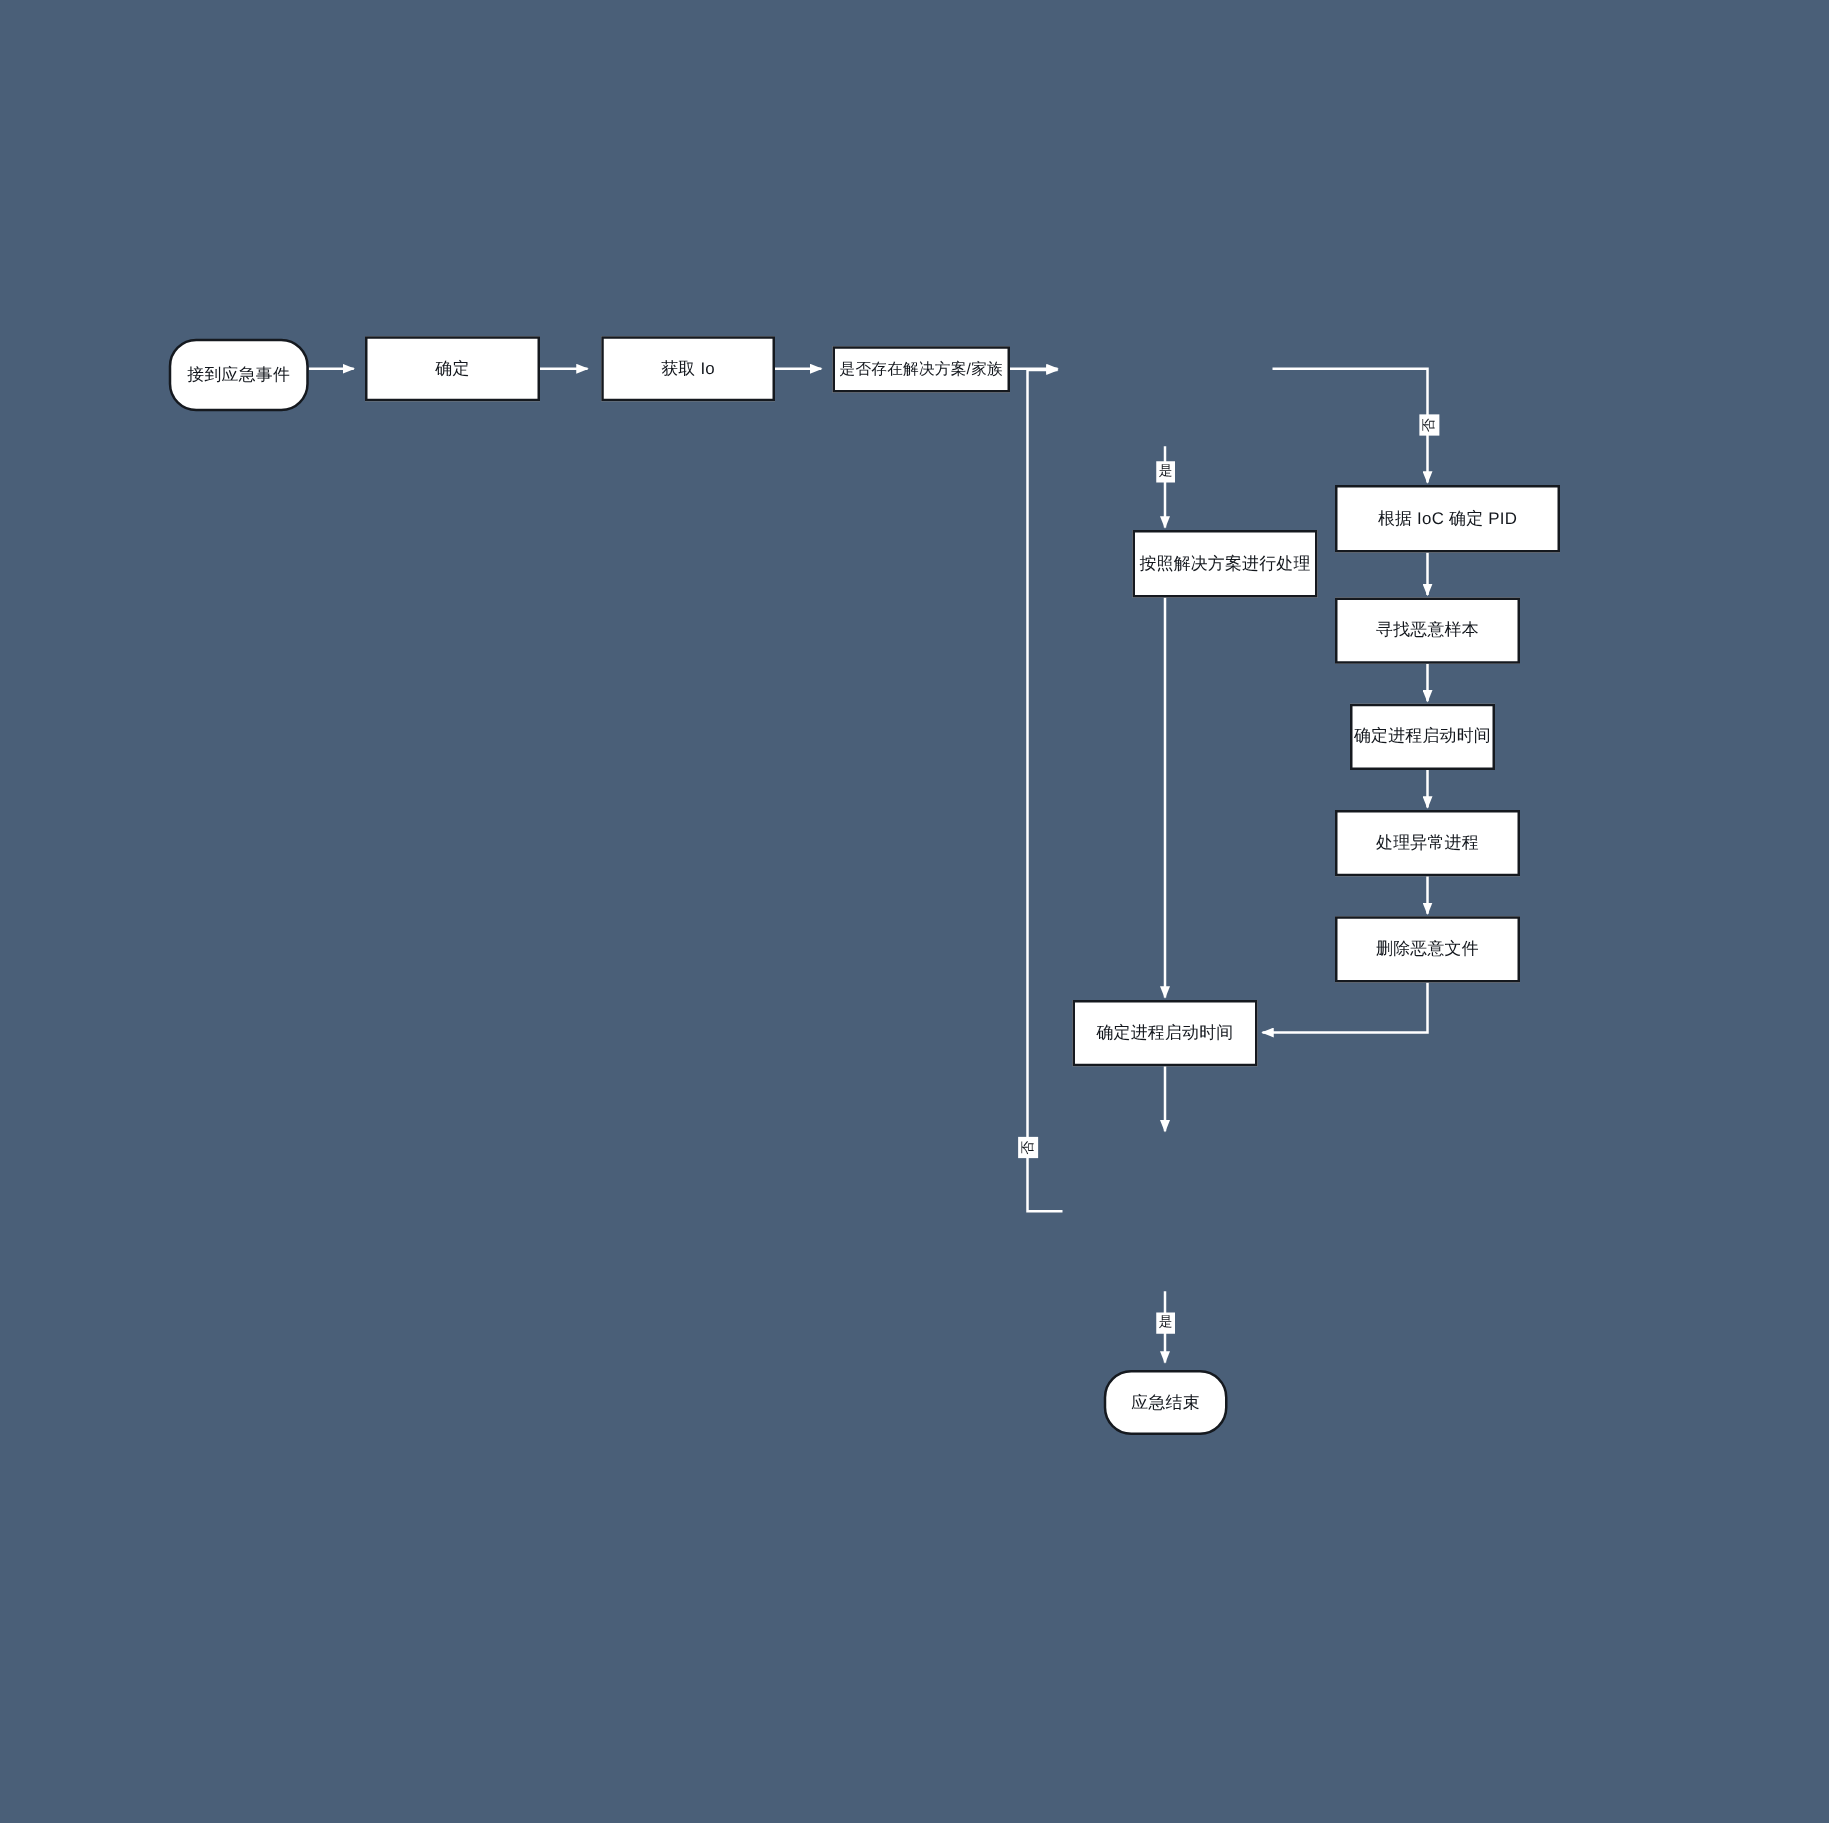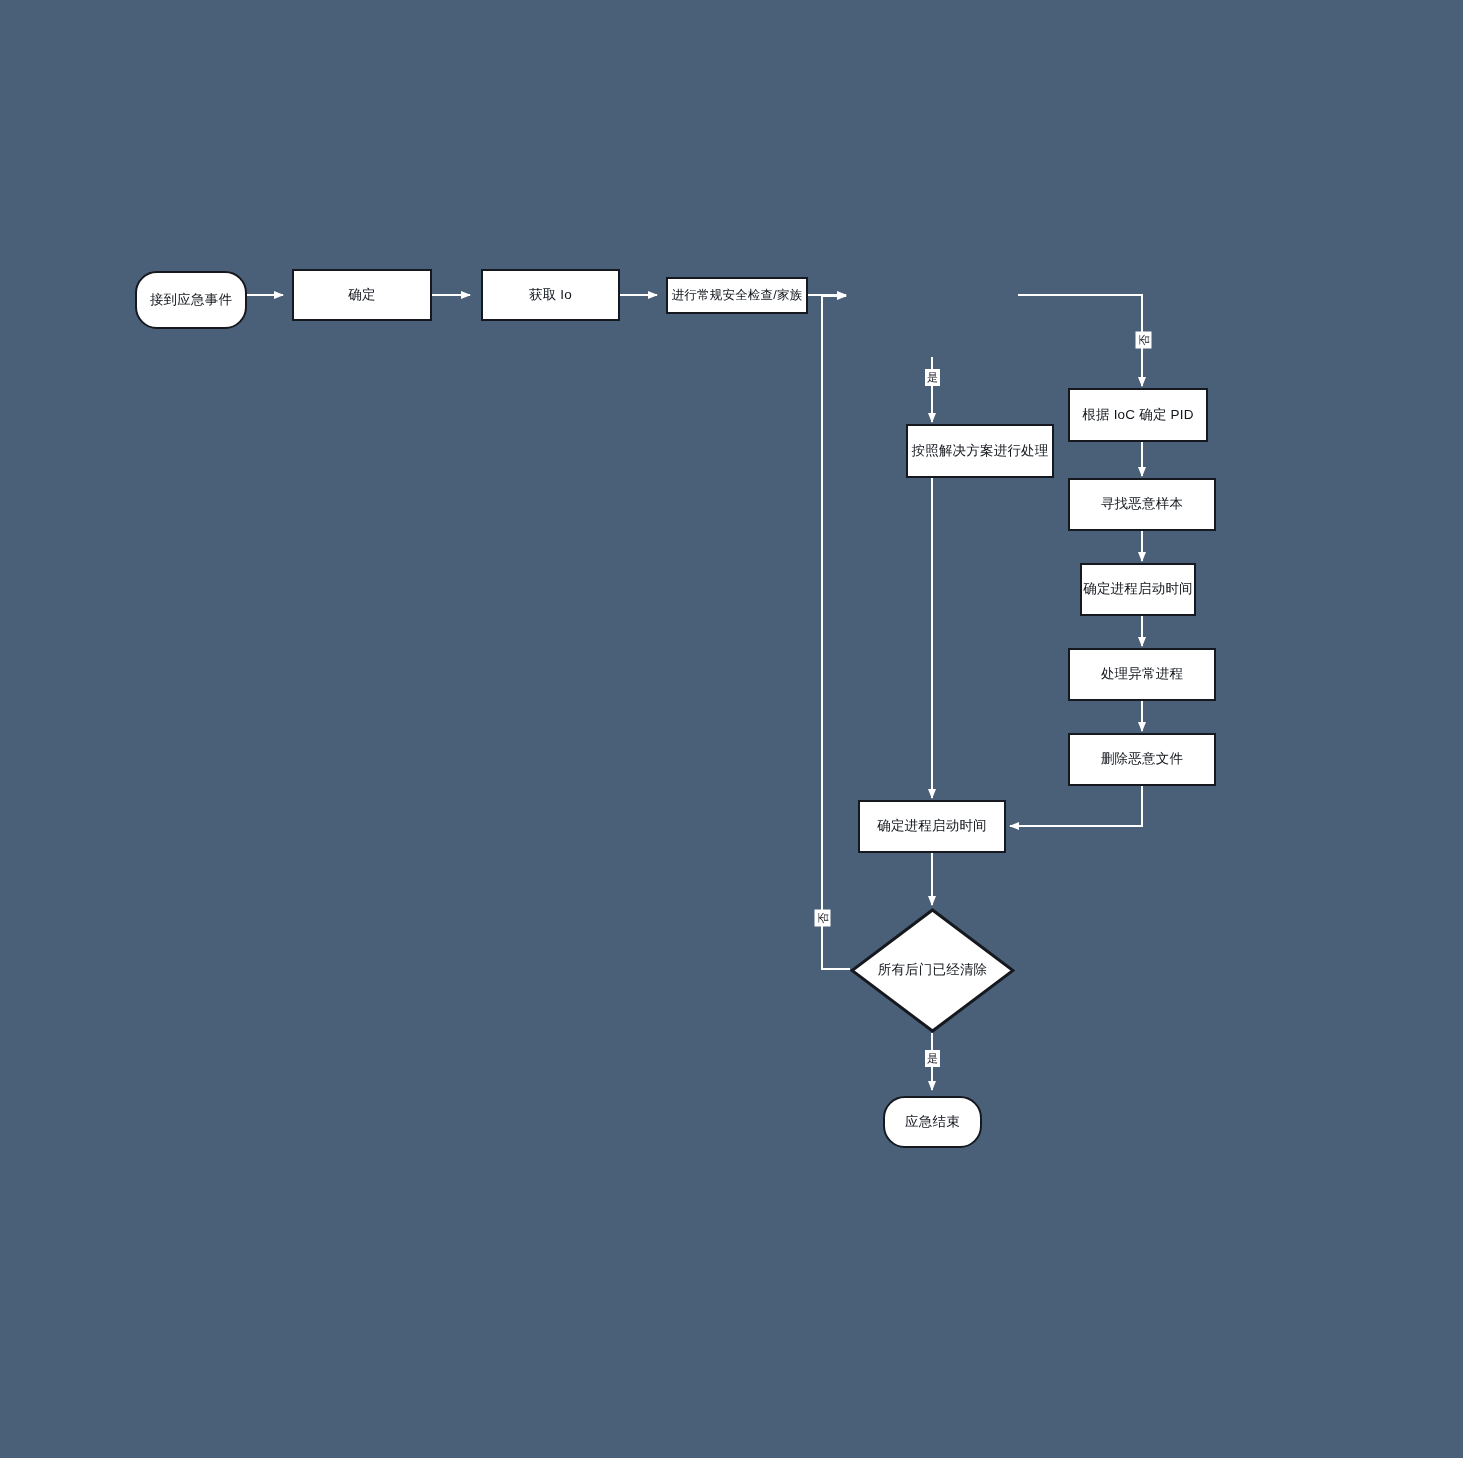--- a/index.html
+++ b/index.html
@@ -140,7 +140,7 @@
   </div>
 
   <div class="node process" style="left:666px; top:277px; width:142px; height:37px; font-size:12.5px;">
-    <span>进行常规安全检查/家族</span>
+    <span>是否存在解决方案/家族</span>
   </div>
 
 

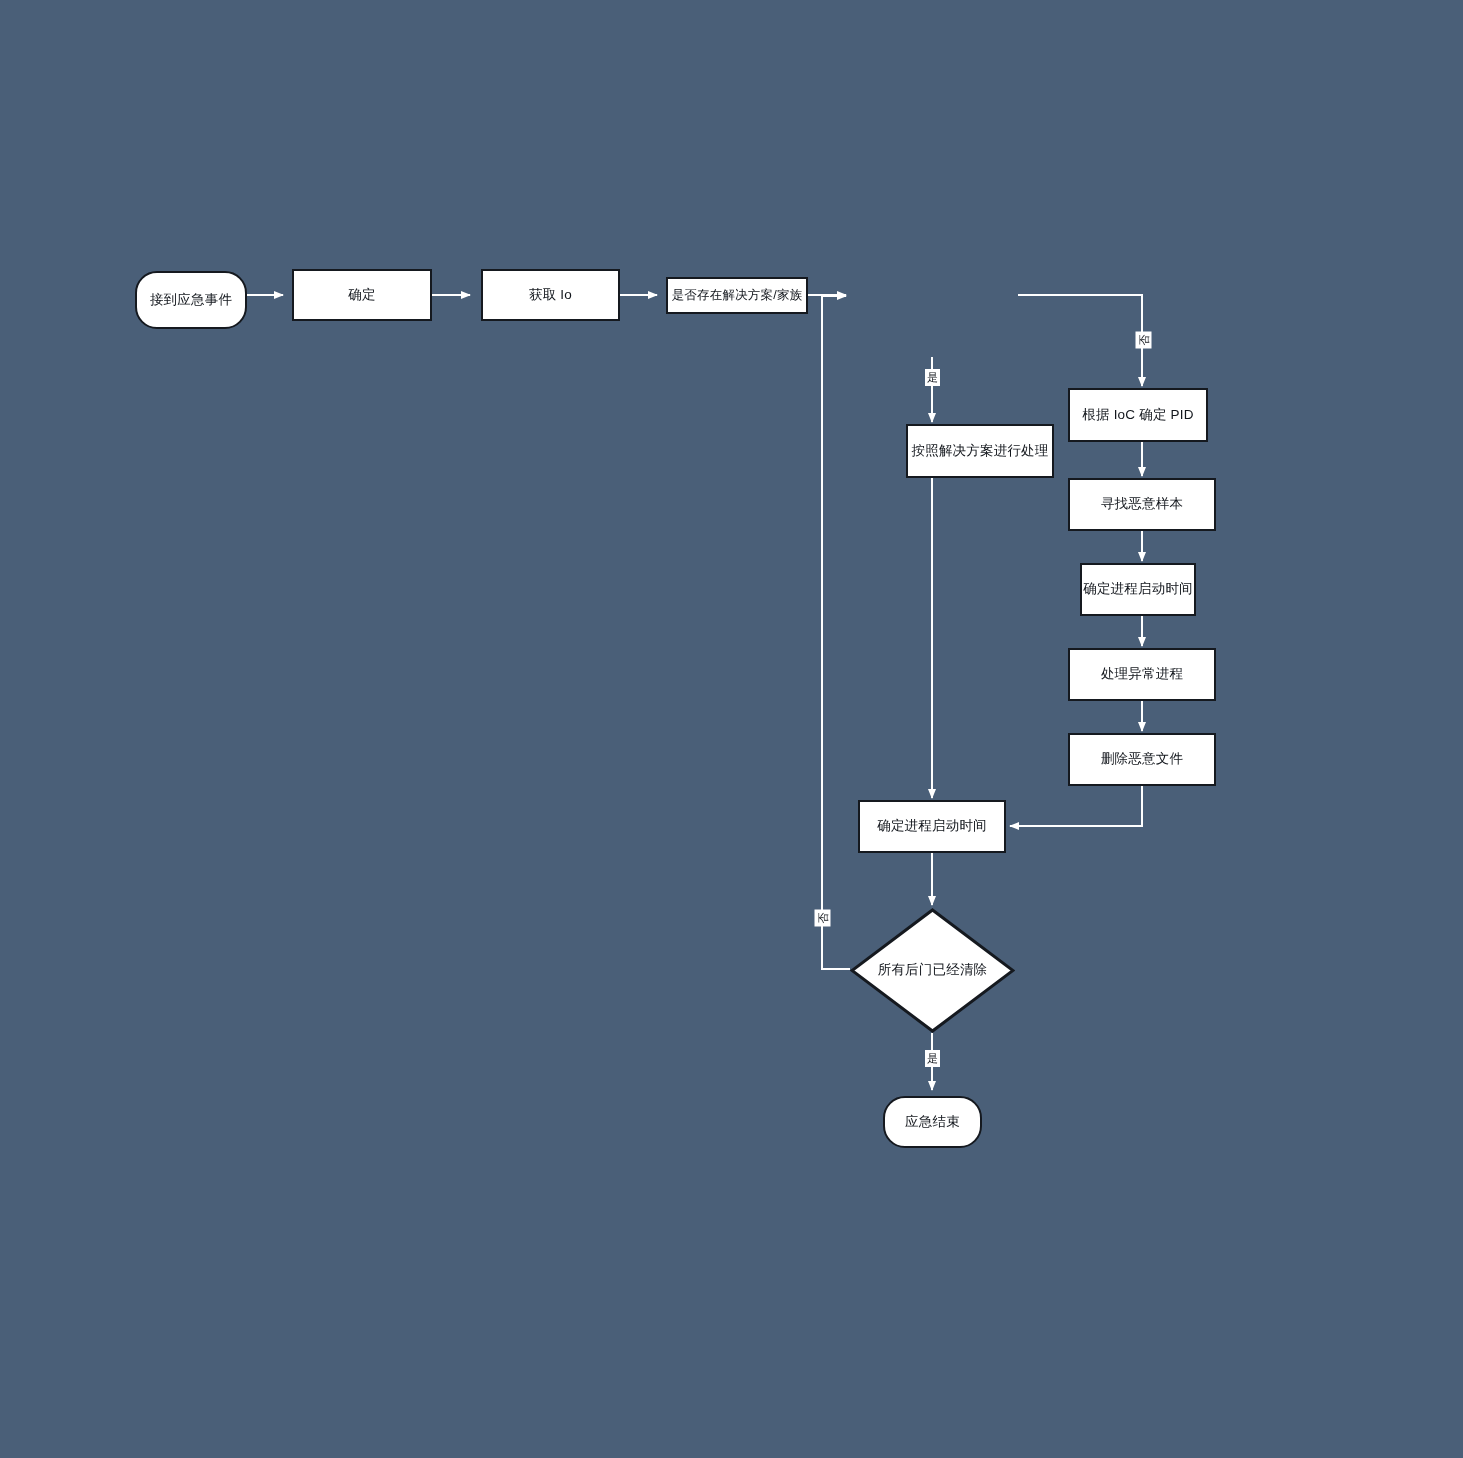--- a/index.html
+++ b/index.html
@@ -148,7 +148,7 @@
     <span>按照解决方案进行处理</span>
   </div>
 
-  <div class="node process" style="left:1068px; top:388px; width:140px; height:54px;">
+  <div class="node process" style="left:1068px; top:388px; width:180px; height:54px;">
     <span>根据 IoC 确定 PID</span>
   </div>
 

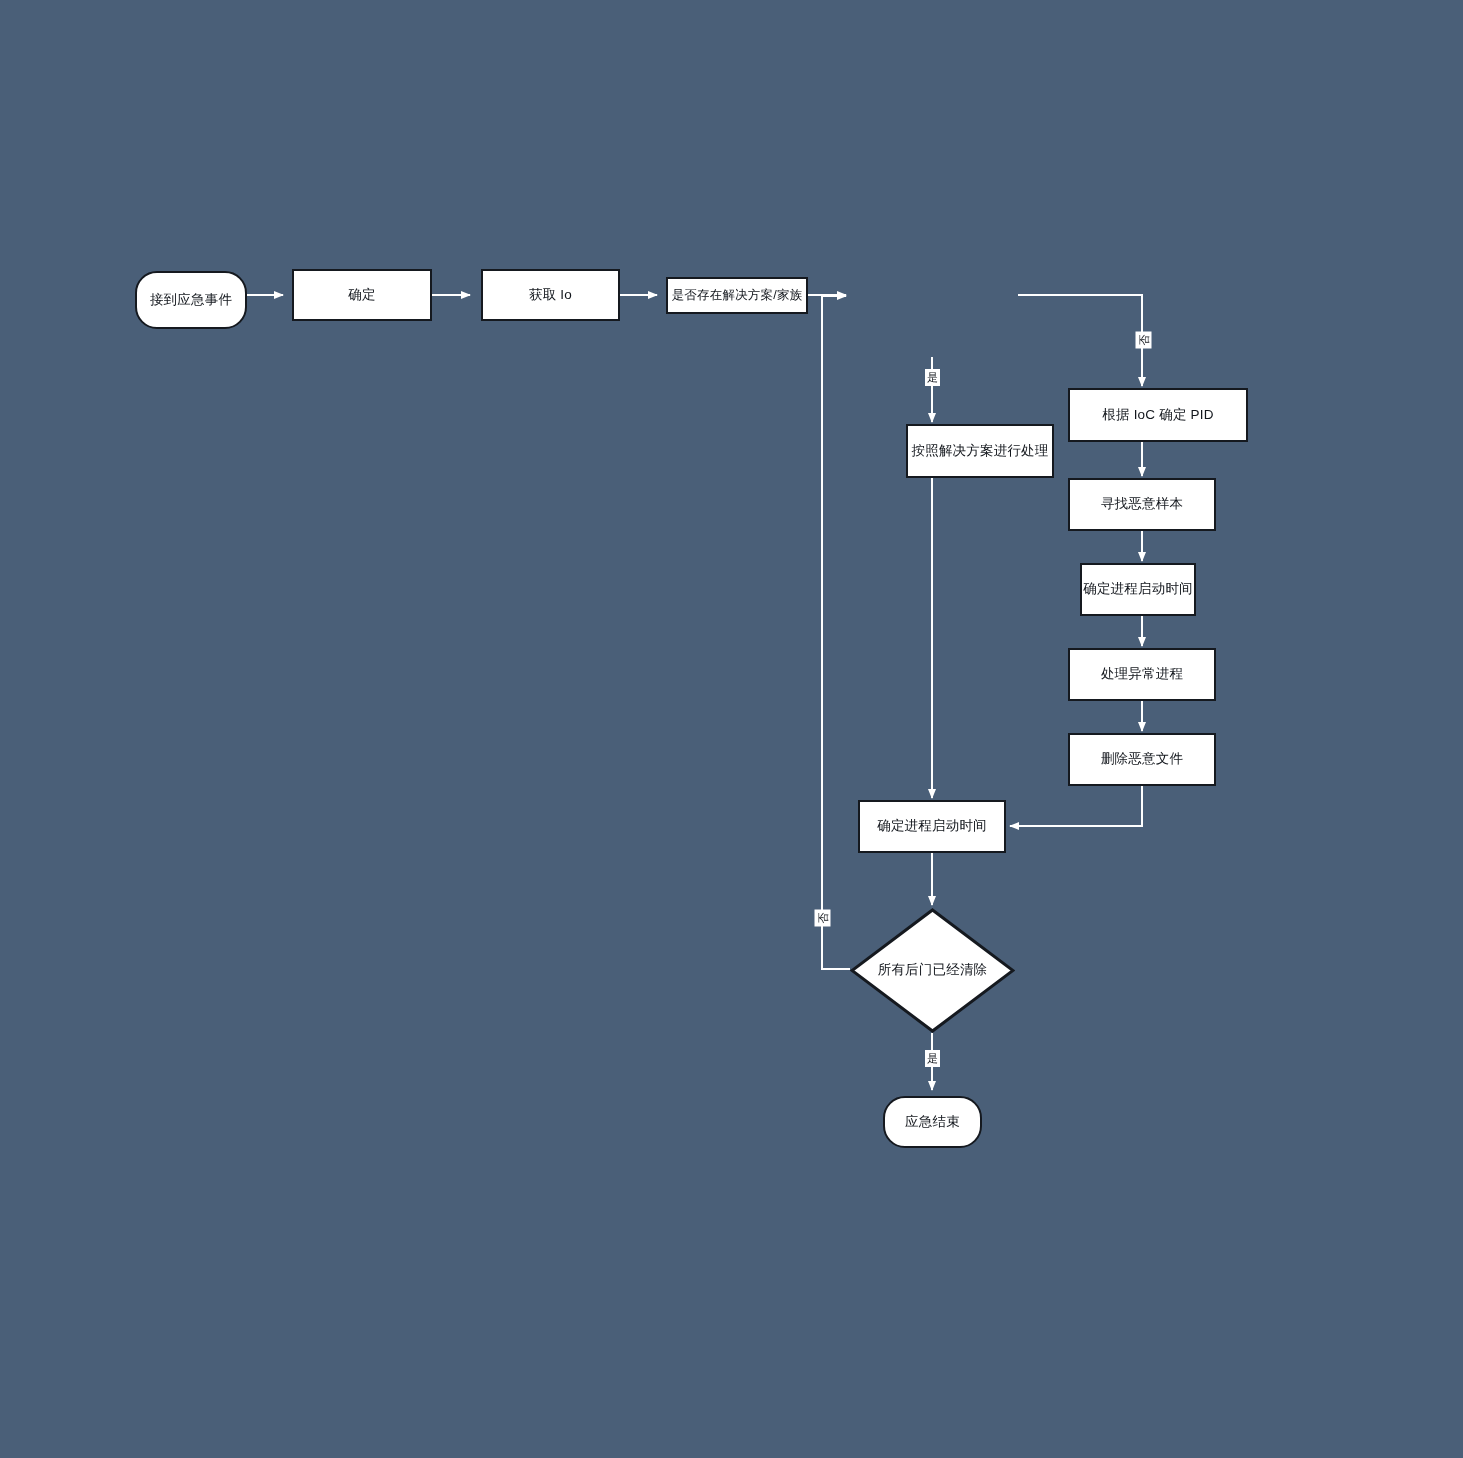--- a/index.html
+++ b/index.html
@@ -172,12 +172,6 @@
     <span>确定进程启动时间</span>
   </div>
 
-  <div class="node decision" style="left:850px; top:908px; width:165px; height:125px;">
-    <svg class="dia-shape" viewBox="0 0 165 125" preserveAspectRatio="none">
-      <polygon points="82.5,2 163,62.5 82.5,123 2,62.5" fill="#ffffff" stroke="#15191f" stroke-width="3"></polygon>
-    </svg>
-    <span class="dia-label">所有后门已经清除</span>
-  </div>
 
   <div class="node terminal" style="left:883px; top:1096px; width:99px; height:52px;">
     <span>应急结束</span>

